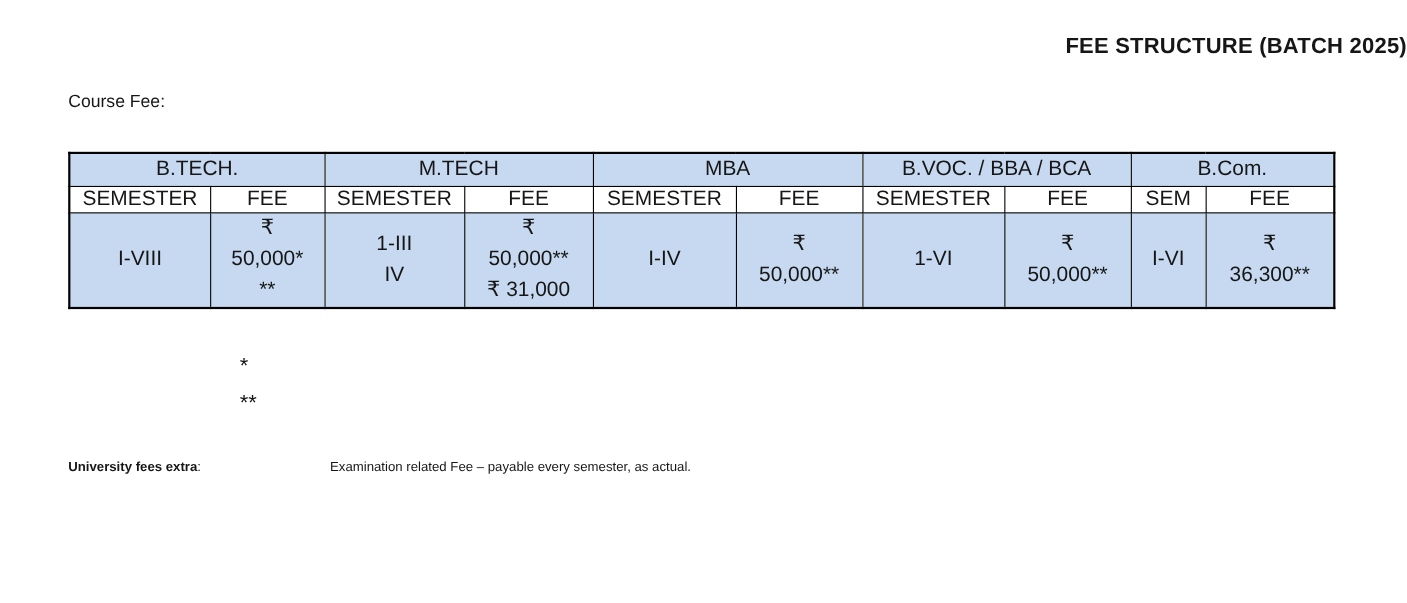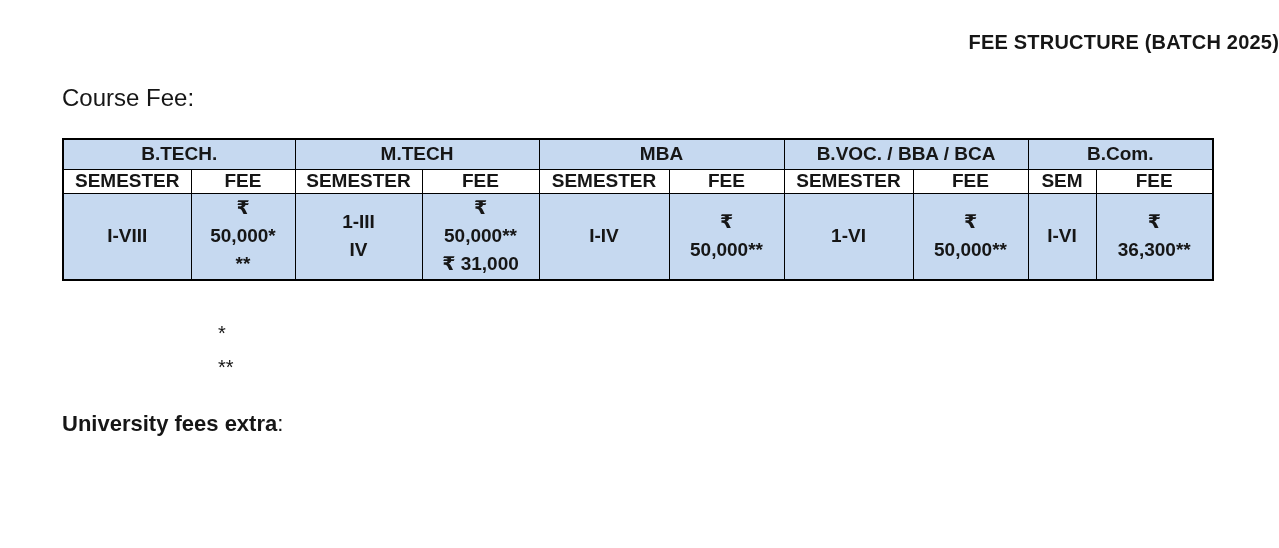--- a/index.html
+++ b/index.html
@@ -20,7 +20,7 @@
 
   .course-fee-label {
     position: absolute; top: 84px; left: 62px;
-    font-size: 24px;
+    font-size: 16px;
     text-align: right;
   }
 

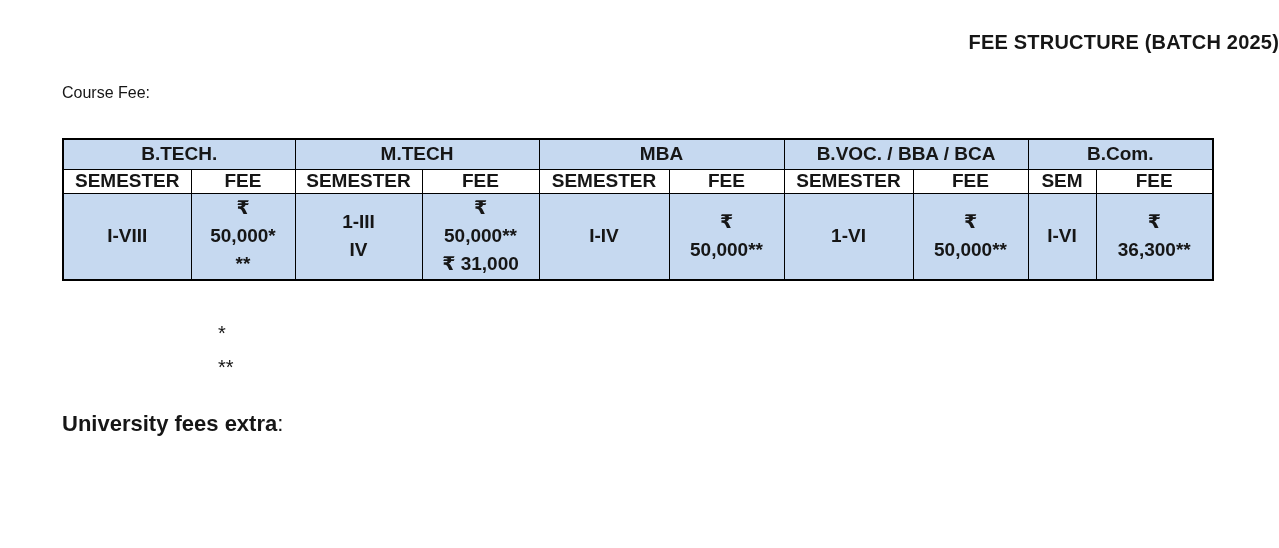--- a/index.html
+++ b/index.html
@@ -28,7 +28,6 @@
     position: absolute; top: 138px; left: 62px;
     border-collapse: collapse; table-layout: fixed;
     border: 2px solid #000000;
-    font-weight: bold;
   }
   table.fee-table td {
     border: 1px solid #000000;

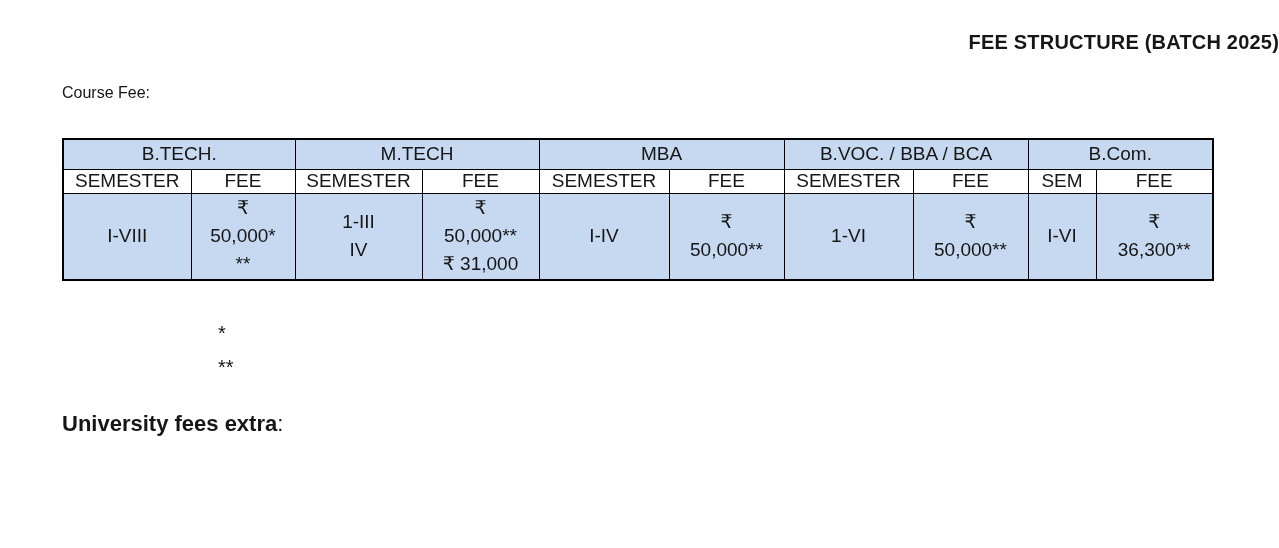--- a/index.html
+++ b/index.html
@@ -50,7 +50,7 @@
 
   .university-block {
     position: absolute; left: 62px; top: 406px;
-    font-size: 22px; display: flex; align-items: flex-start;
+    font-size: 12px; display: flex; align-items: flex-start;
   }
   .university-label { width: 238px; flex: none; line-height: 36px; }
   .university-label .label-bold { font-weight: bold; }

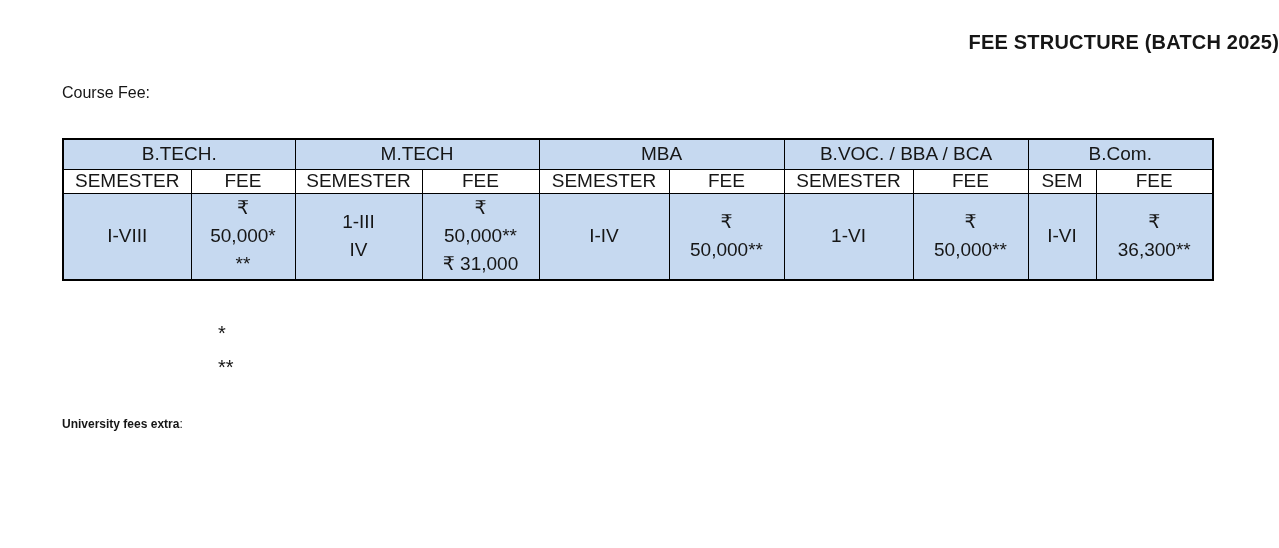--- a/index.html
+++ b/index.html
@@ -153,6 +153,7 @@
     <span class="label-bold">University fees extra</span><span>:</span>
   </div>
   <div class="university-items">
+    <div class="university-line">Examination related Fee – payable every semester, as actual.</div>
   </div>
 </div>
 

